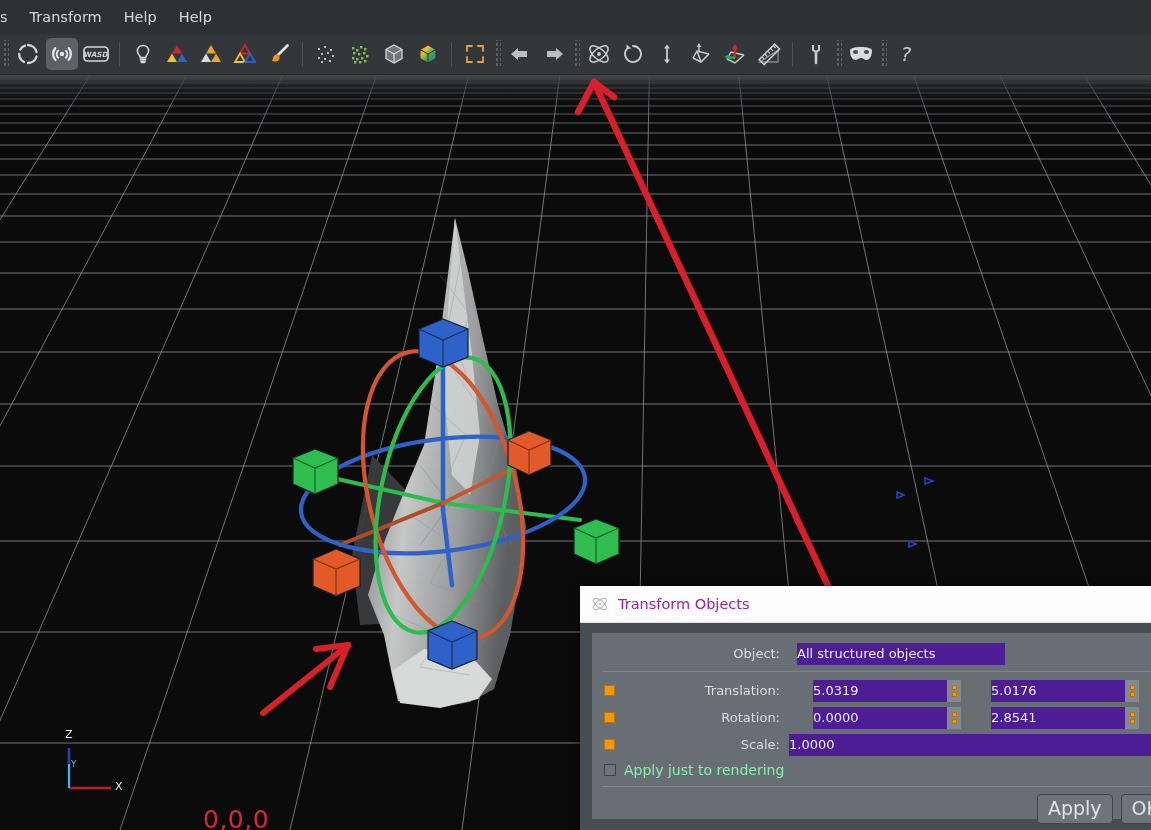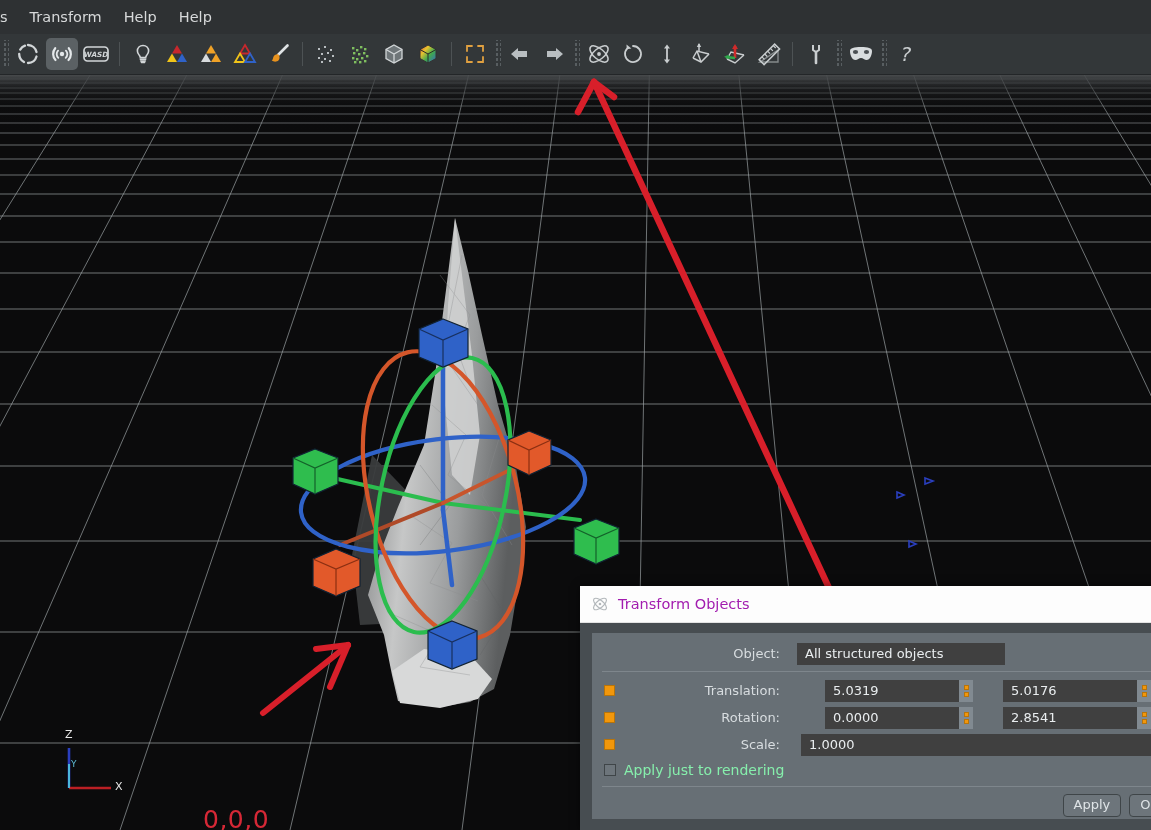--- a/index.html
+++ b/index.html
@@ -144,12 +144,11 @@
     white-space: nowrap;
   }
   .field {
-    background: #404040;
+    background: #4c1d95;
     height: 22px;
     color: #e9edef;
     font-size: 13px;
     display: flex; align-items: center;
-    padding-left: 8px;
     flex: 0 0 auto;
     position: relative;
   }

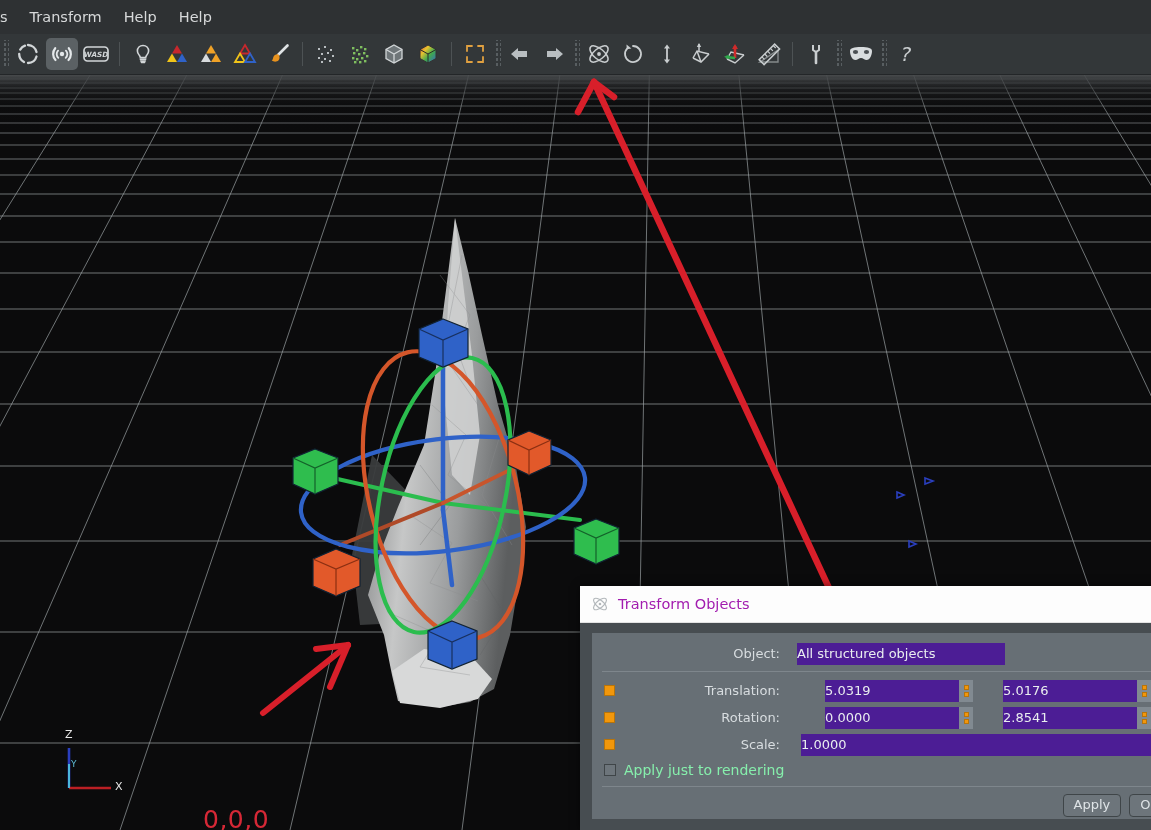--- a/index.html
+++ b/index.html
@@ -139,7 +139,7 @@
     text-align: right;
     width: 145px;
     margin-left: 20px;
-    margin-right: 21px;
+    margin-right: 9px;
     flex: 0 0 auto;
     white-space: nowrap;
   }

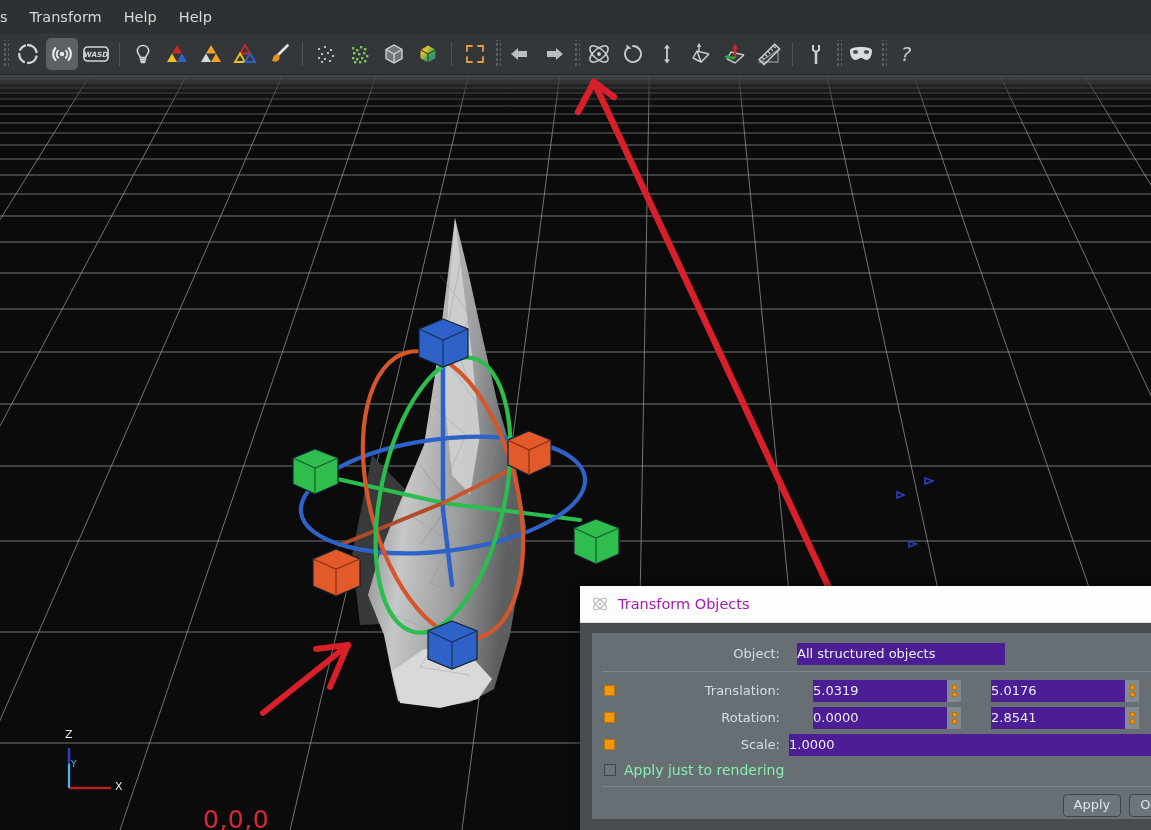--- a/index.html
+++ b/index.html
@@ -192,7 +192,7 @@
     border: 1px solid #3f4548;
     border-radius: 4px;
     color: #dfe4e7;
-    font-size: 13px;
+    font-size: 19px;
     padding: 3px 10px 4px 10px;
     line-height: 1.1;
   }

